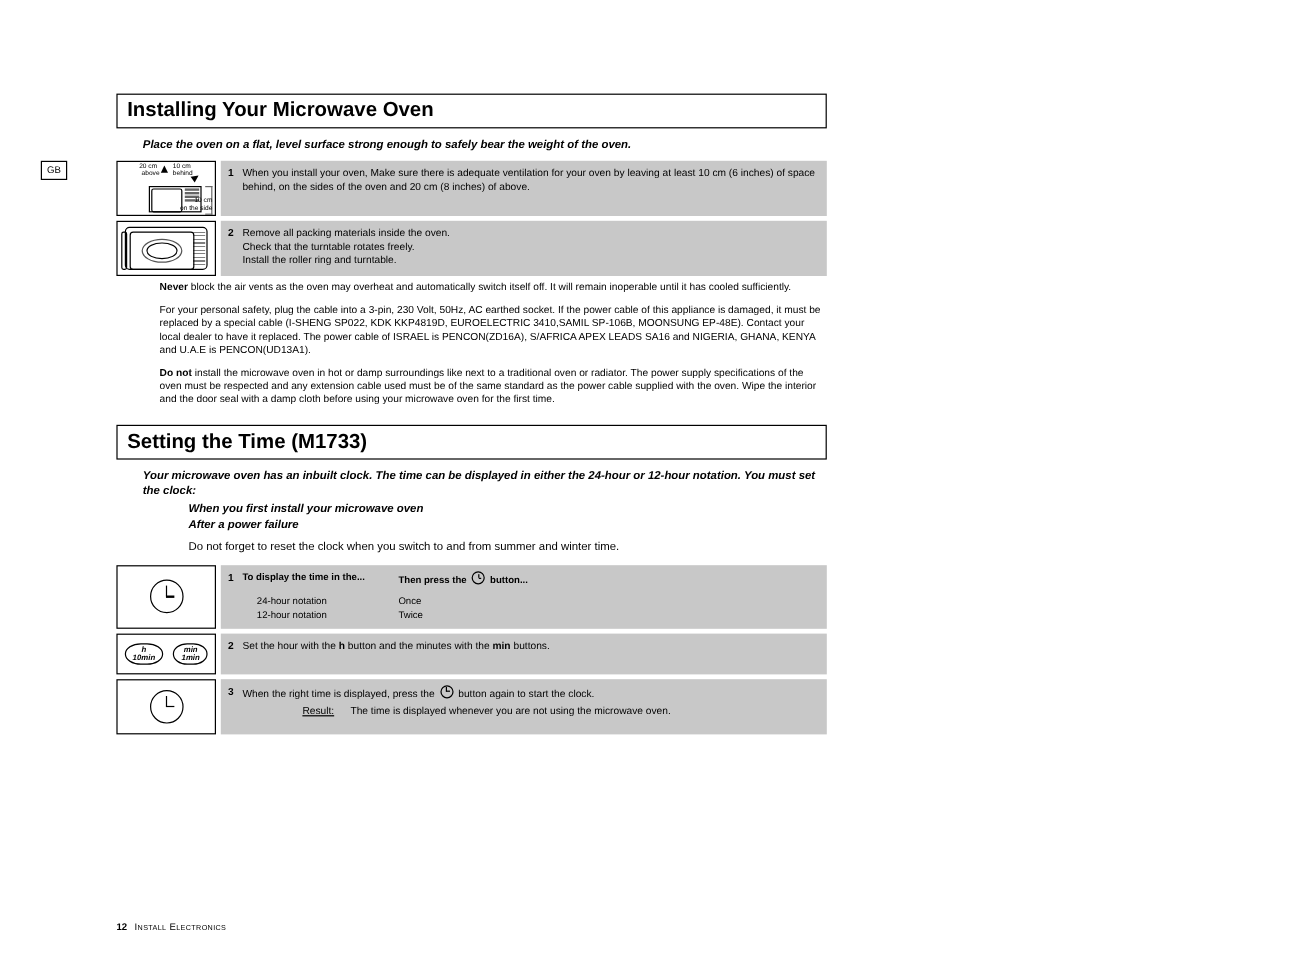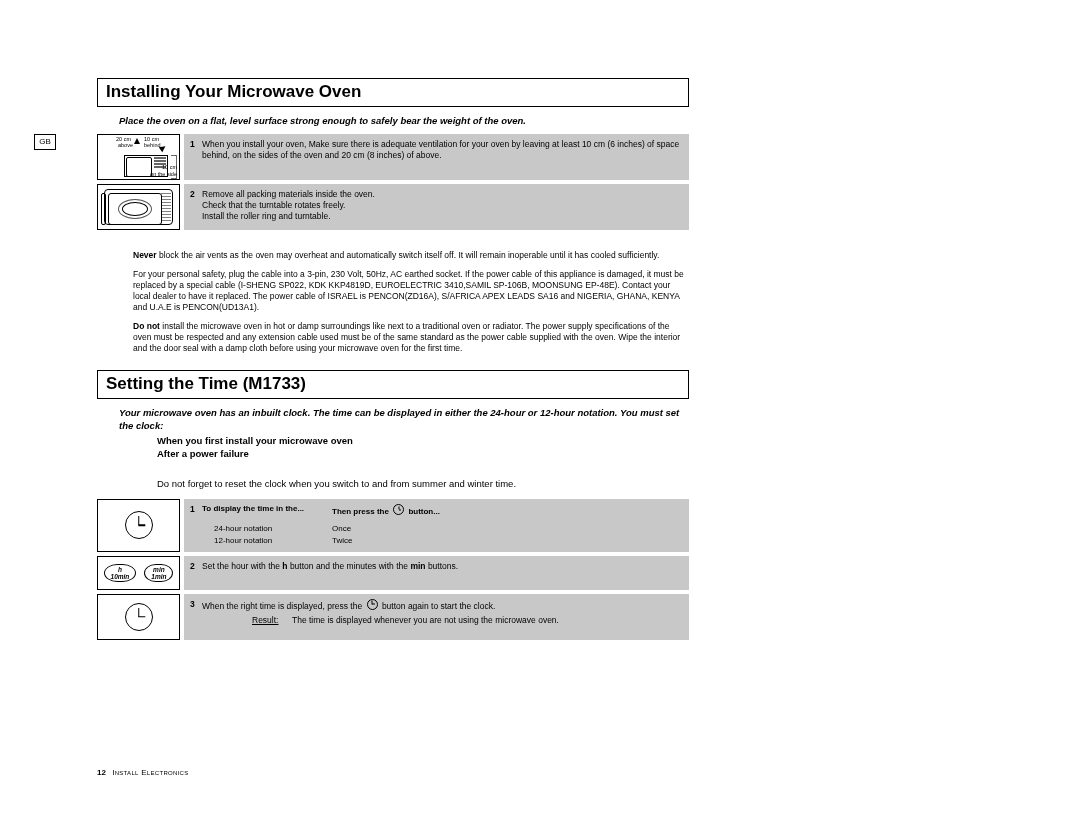--- a/index.html
+++ b/index.html
@@ -81,7 +81,7 @@
     line-height: 1.3;
     margin: 8px 0 0 36px;
   }
-  .body-para.first { margin-top: 20px; }
+  .body-para.first { margin-top: 4px; }
   .sub-intro {
     font-style: italic;
     font-weight: bold;

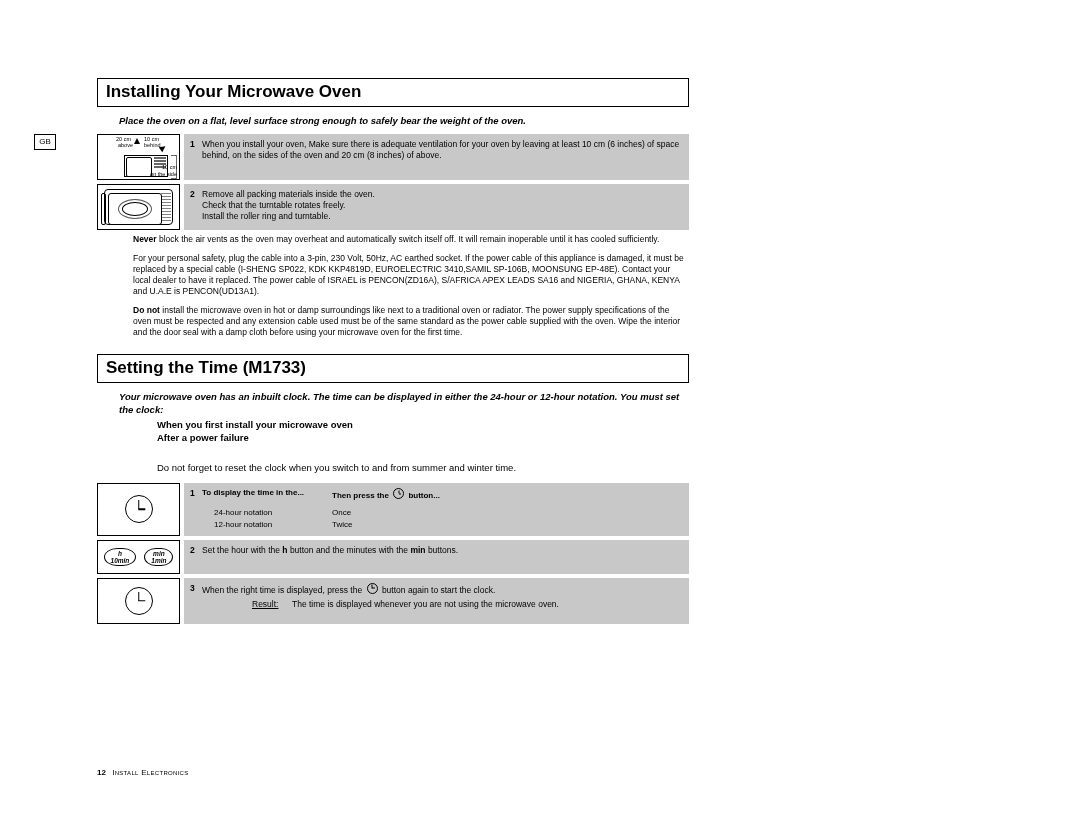--- a/index.html
+++ b/index.html
@@ -90,6 +90,7 @@
     margin: 6px 0 2px 22px;
   }
   .sub-list {
+    font-style: italic;
     font-weight: bold;
     font-size: 9.5px;
     line-height: 1.35;

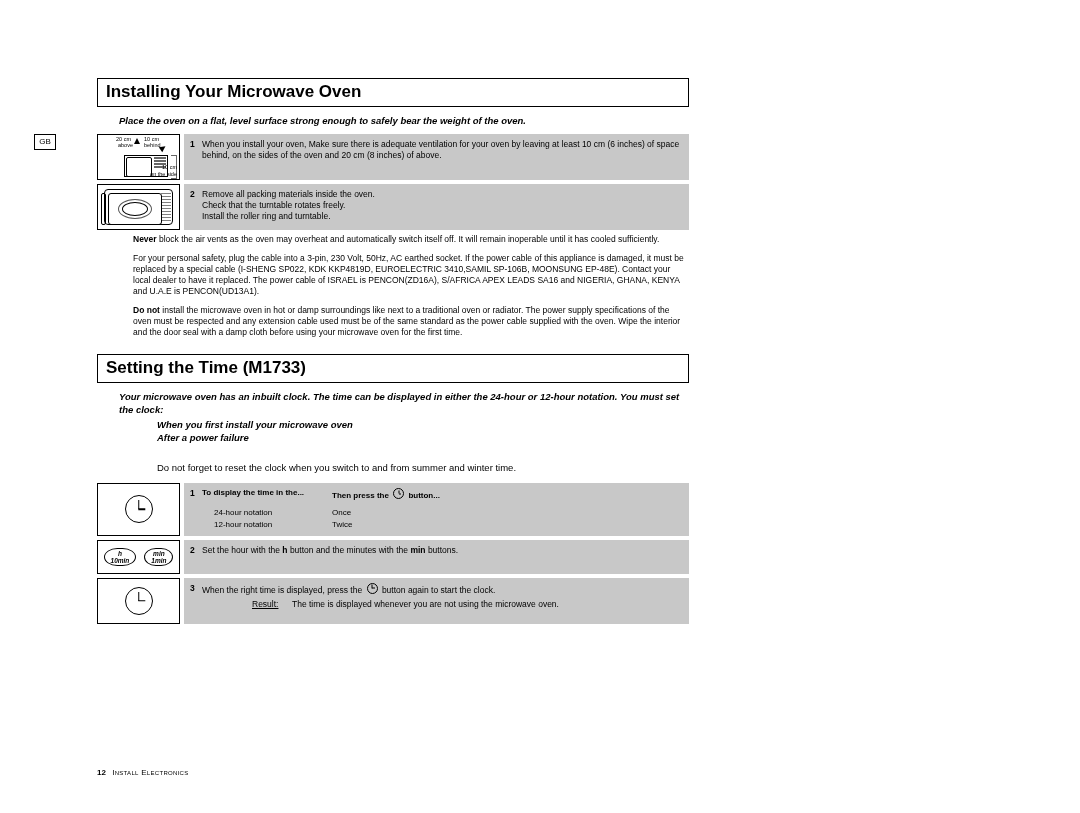--- a/index.html
+++ b/index.html
@@ -99,7 +99,7 @@
   .summer {
     font-size: 9.5px;
     line-height: 1.35;
-    margin: 18px 0 8px 60px;
+    margin: 6px 0 8px 60px;
   }
   .footer {
     position: absolute;

